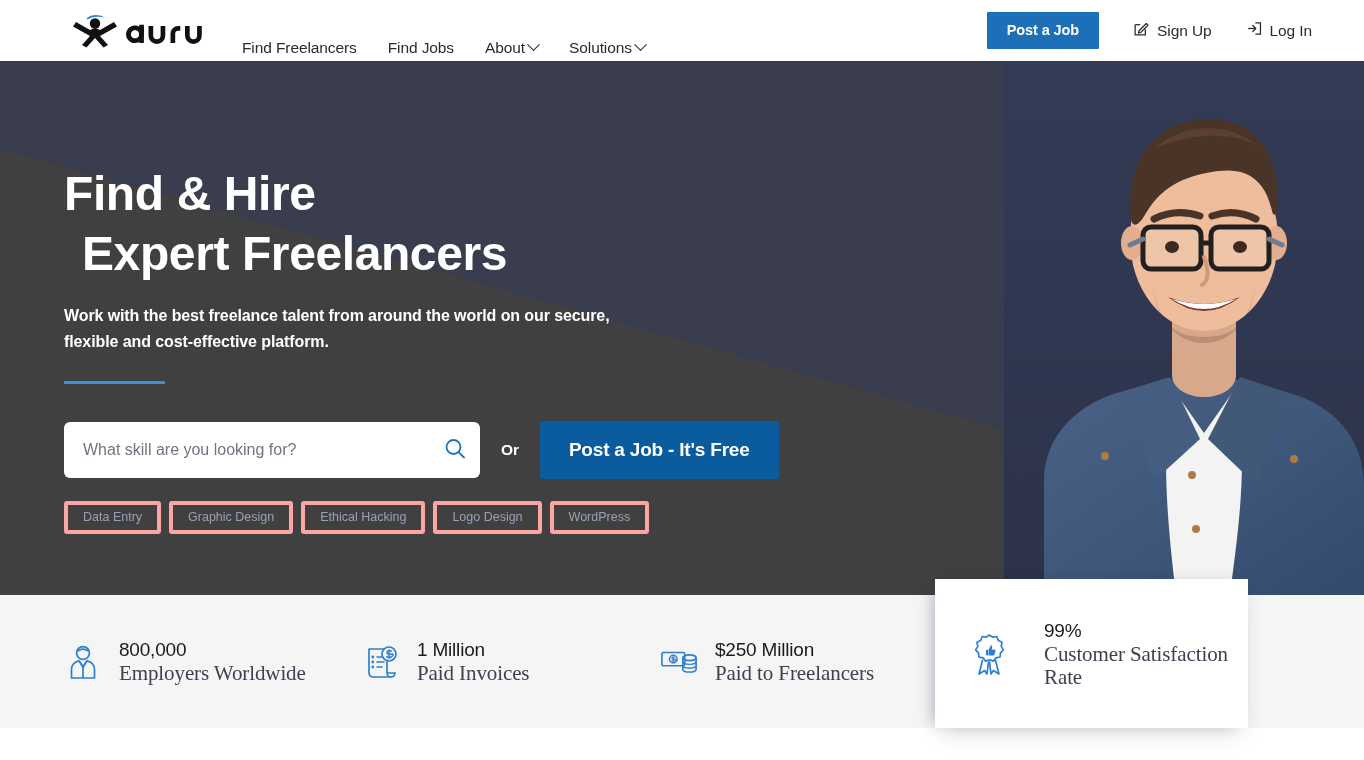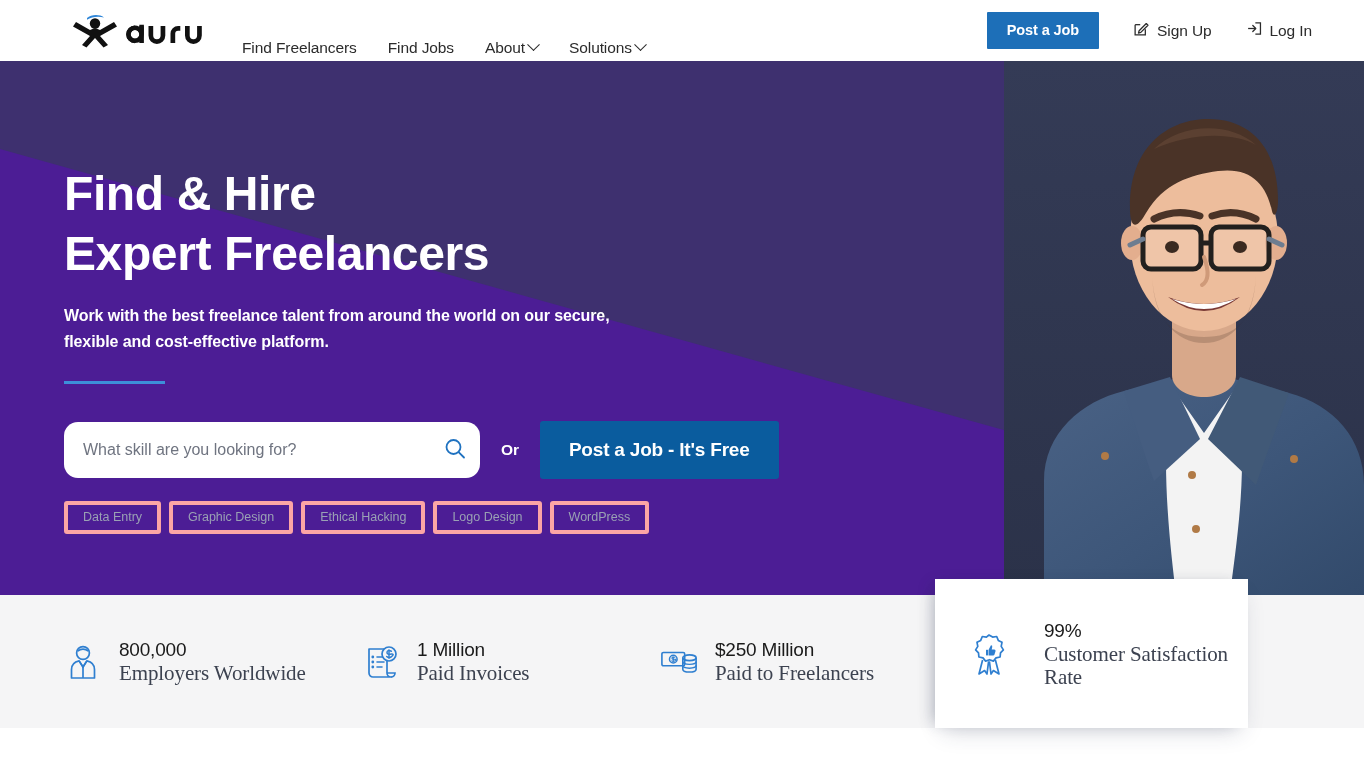--- a/index.html
+++ b/index.html
@@ -69,7 +69,7 @@
   .hero {
     position: absolute; top: 61px; left: 0;
     width: 1364px; height: 534px;
-    background: #4c1d95;
+    background: #404040;
     overflow: hidden;
   }
   .hero-wedge2 {

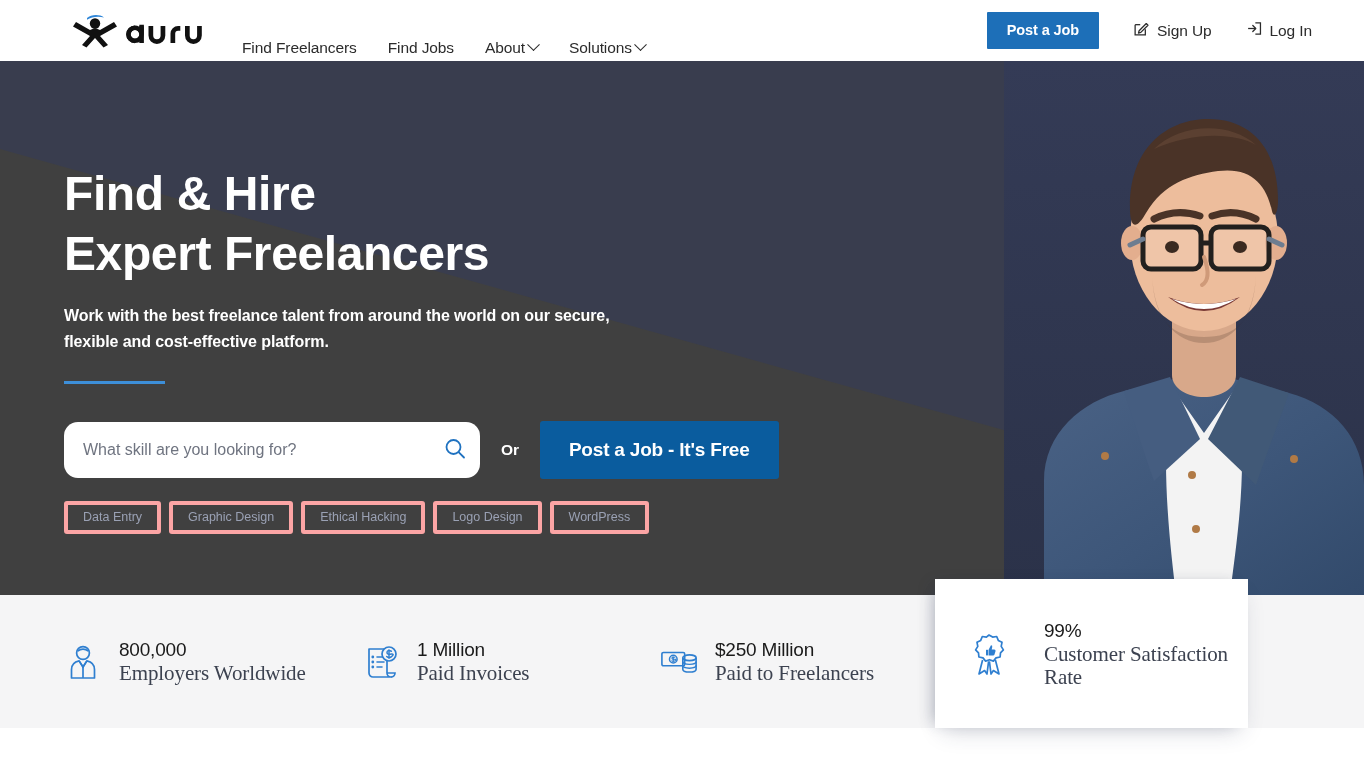--- a/index.html
+++ b/index.html
@@ -98,7 +98,7 @@
     line-height: 60px; letter-spacing: -0.4px;
     padding-top: 103px;
   }
-  .hero-title .l2 { display: block; }
+  .hero-title .l2 { display: block; margin-left: 18px; }
 
   .hero-sub {
     margin-top: 19px;

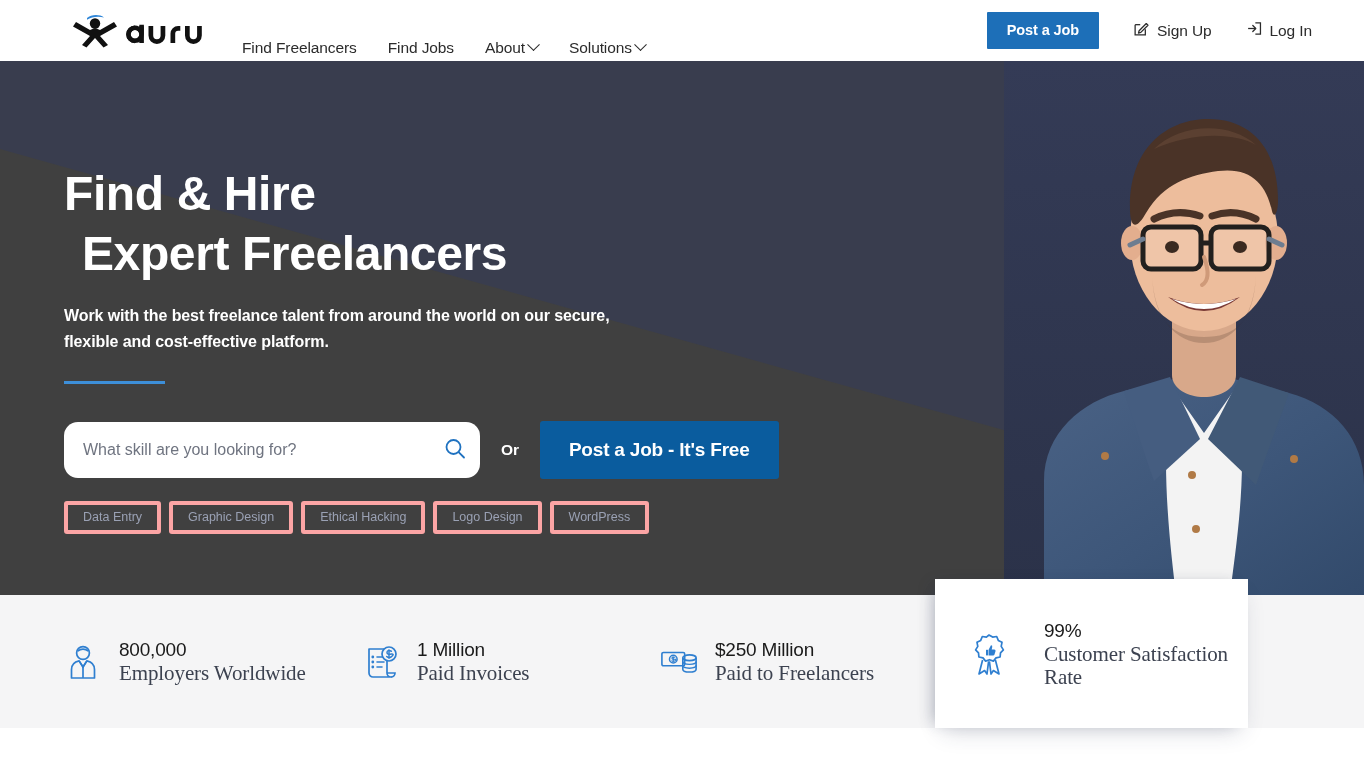--- a/index.html
+++ b/index.html
@@ -119,7 +119,7 @@
   .search-box {
     position: relative;
     width: 416px; height: 56px;
-    background: #ffffff; border-radius: 14px;
+    background: #ffffff; border-radius: 6px;
     display: flex; align-items: center;
   }
   .search-input {

